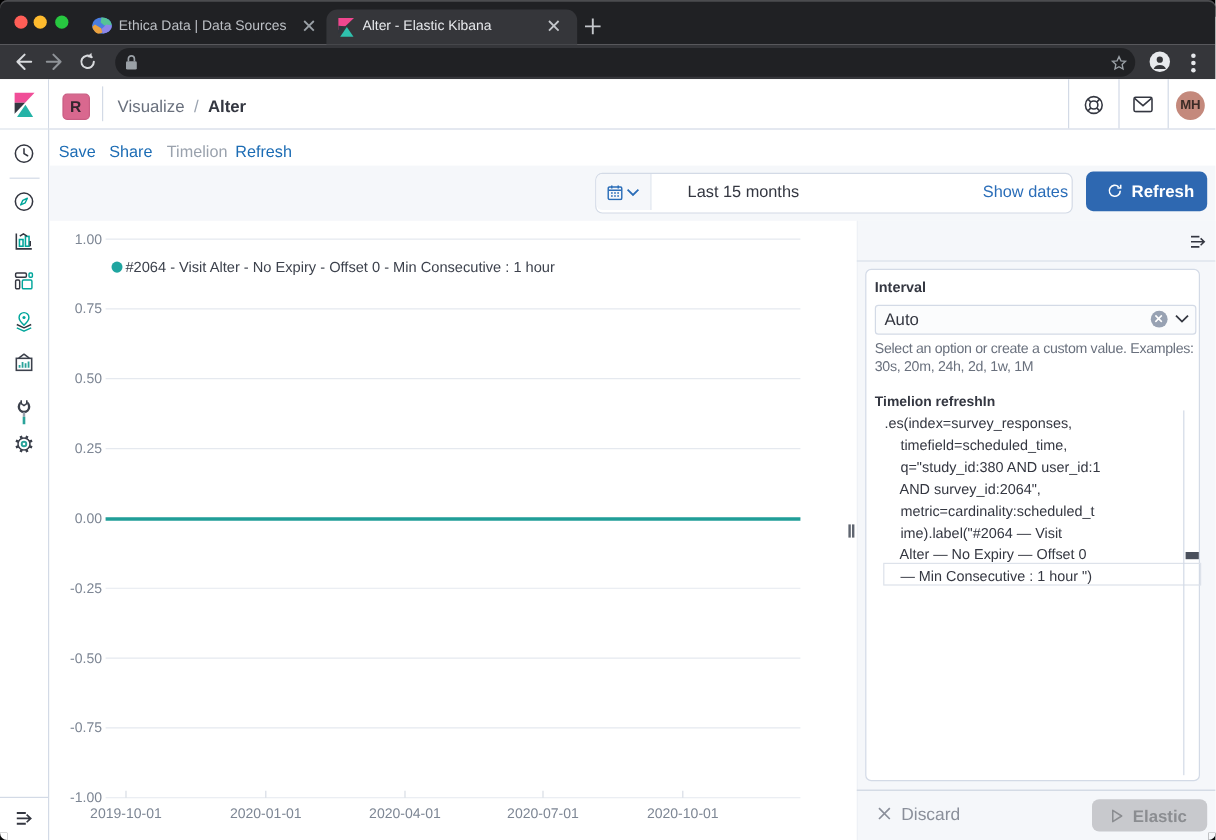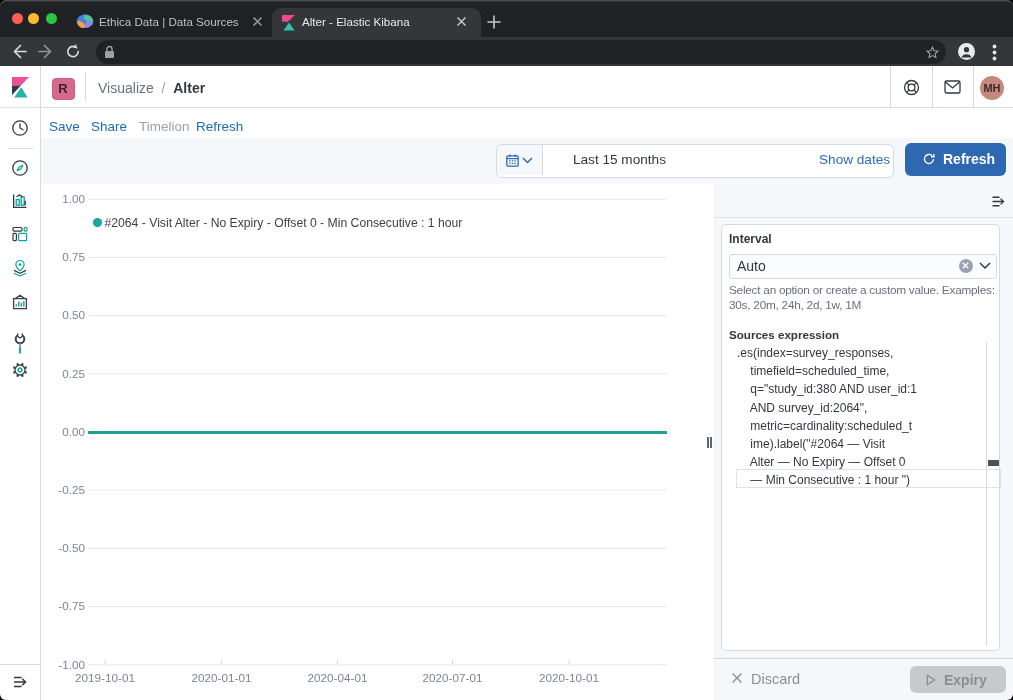--- a/index.html
+++ b/index.html
@@ -264,7 +264,7 @@
       <path d="M1 1 L6 6 L11 1" fill="none" stroke="#343741" stroke-width="1.5"></path>
     </svg>
   <div class="abs" style="left:729px;top:283px;font-size:11.8px;letter-spacing:-0.25px;line-height:14.5px;color:#69707d;white-space:nowrap;">Select an option or create a custom value. Examples:<br>30s, 20m, 24h, 2d, 1w, 1M</div>
-  <div class="abs" style="left:729px;top:327.5px;font-size:11.6px;font-weight:bold;color:#343741;">Sources expression</div>
+  <div class="abs" style="left:729px;top:327.5px;font-size:11.6px;font-weight:bold;color:#343741;">Timelion refreshIn</div>
   <div class="abs" style="left:736px;top:469px;width:263px;height:17px;border:1px solid #dde2ea;"></div>
   <pre class="abs" style="left:737px;top:344px;margin:0;font-family:Liberation Sans, sans-serif;font-size:12px;line-height:18.2px;color:#343741;">.es(index=survey_responses,
     timefield=scheduled_time,

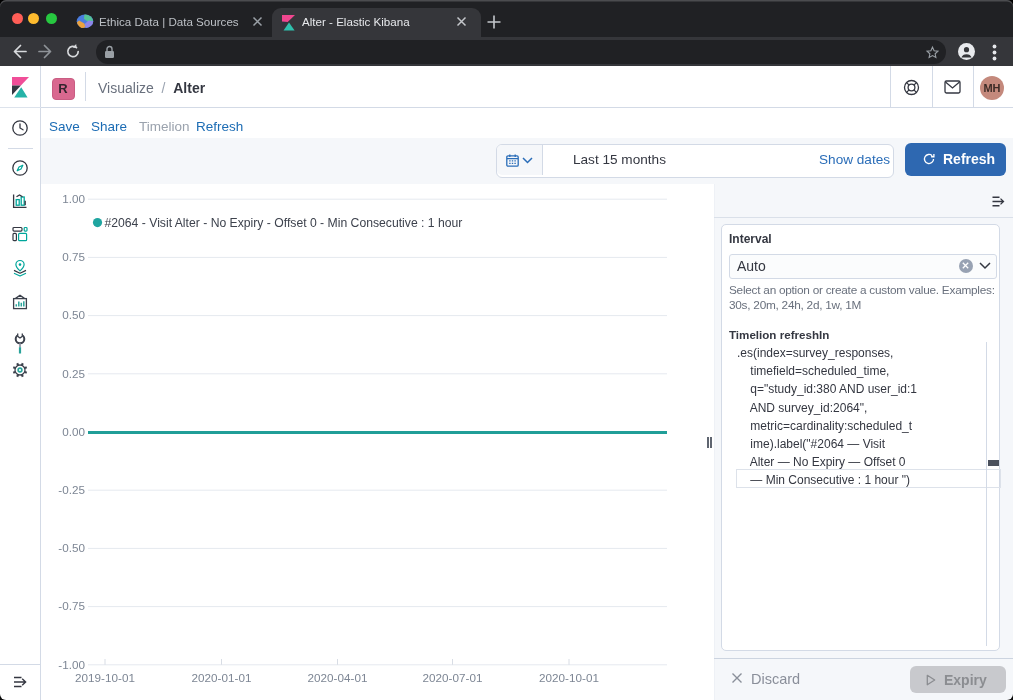--- a/index.html
+++ b/index.html
@@ -286,7 +286,7 @@
   <svg class="abs" style="left:926px;top:673.5px;" width="10" height="12" viewBox="0 0 10 12">
       <path d="M1.3 1.3 L8.7 6 L1.3 10.7 Z" fill="none" stroke="#8b8d91" stroke-width="1.3" stroke-linejoin="round"></path>
     </svg>
-  <div class="abs" style="left:944px;top:672px;font-size:14px;font-weight:600;color:#8b8d91;">Expiry</div>
+  <div class="abs" style="left:944px;top:672px;font-size:14px;font-weight:600;color:#8b8d91;">Elastic</div>
   <div class="abs" style="left:0;top:694px;width:6px;height:6px;background:#0a0a0a;"></div>
   <div class="abs" style="left:0;top:694px;width:6px;height:6px;background:#fff;border-radius:0 0 0 6px;"></div>
   <div class="abs" style="left:1007px;top:694px;width:6px;height:6px;background:#0a0a0a;"></div>

